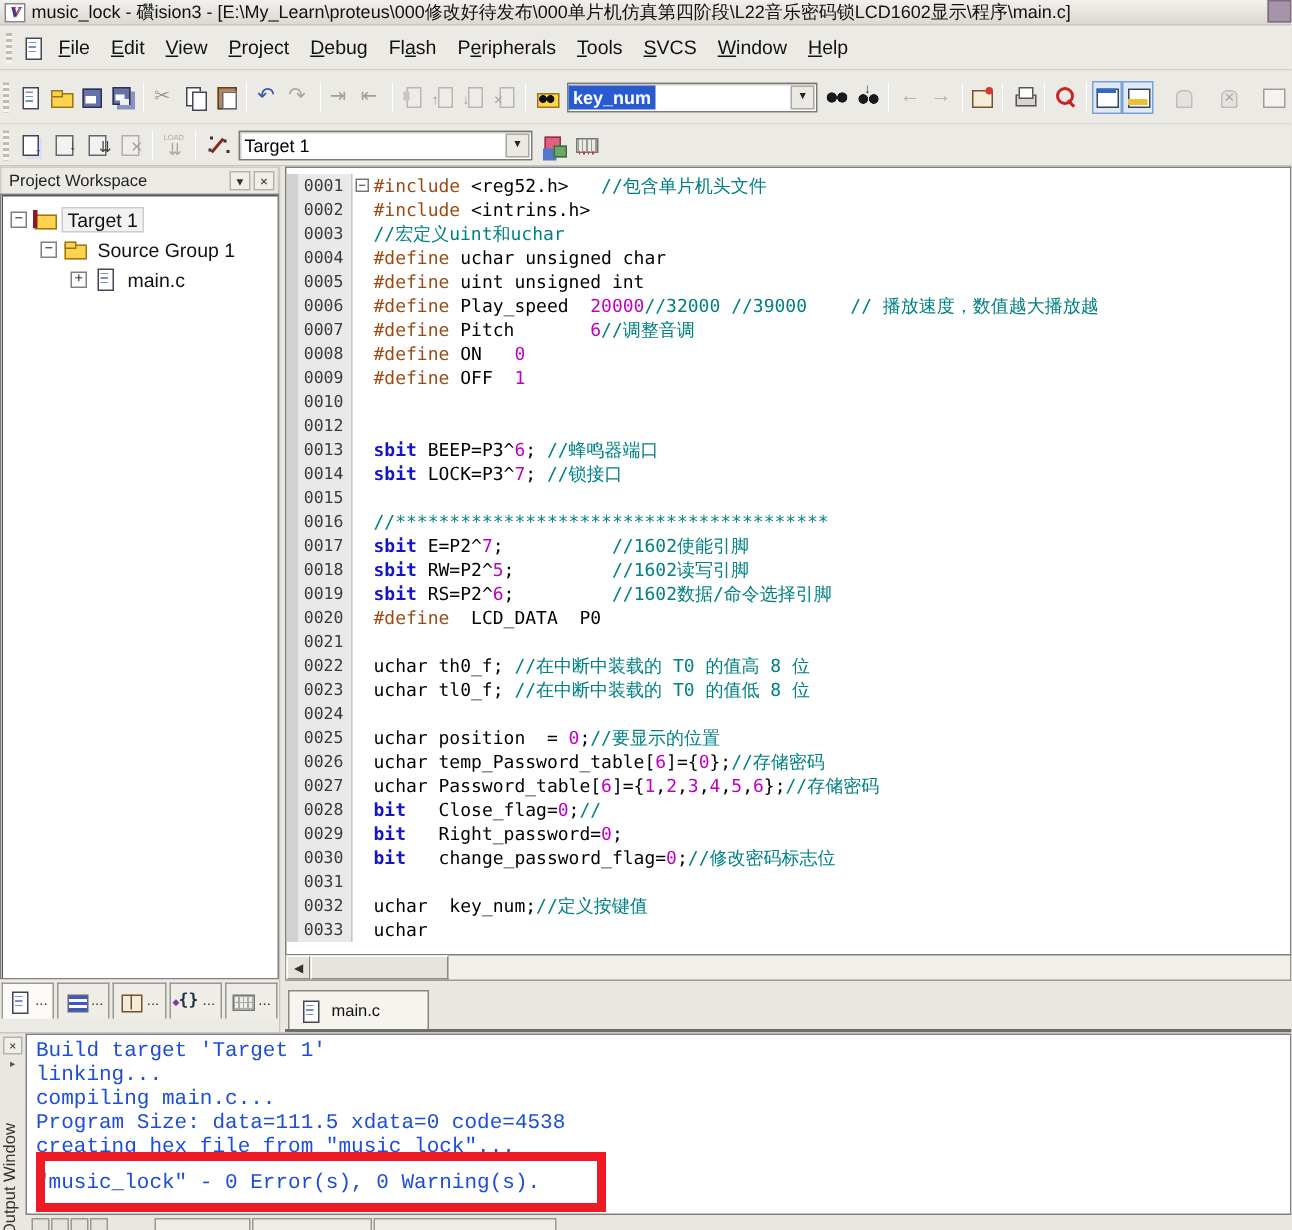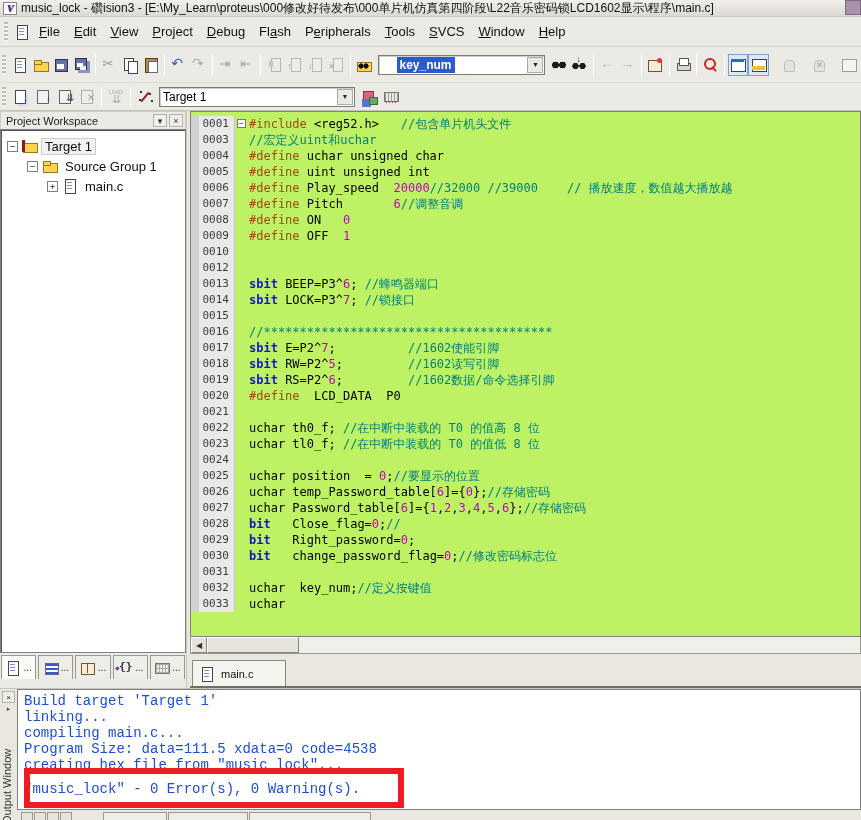--- a/index.html
+++ b/index.html
@@ -271,7 +271,7 @@
     <span class="tbi">
       <span class="icn icn-find-in-files"></span>
     </span>
-    <div class="combo" style="width: 178px; padding-left: 18px;">
+    <div class="combo" style="width: 178px;">
       <span class="combo-text sel">key_num</span>
       <span class="combo-fill"></span>
       <span class="combo-arrow">▼</span>

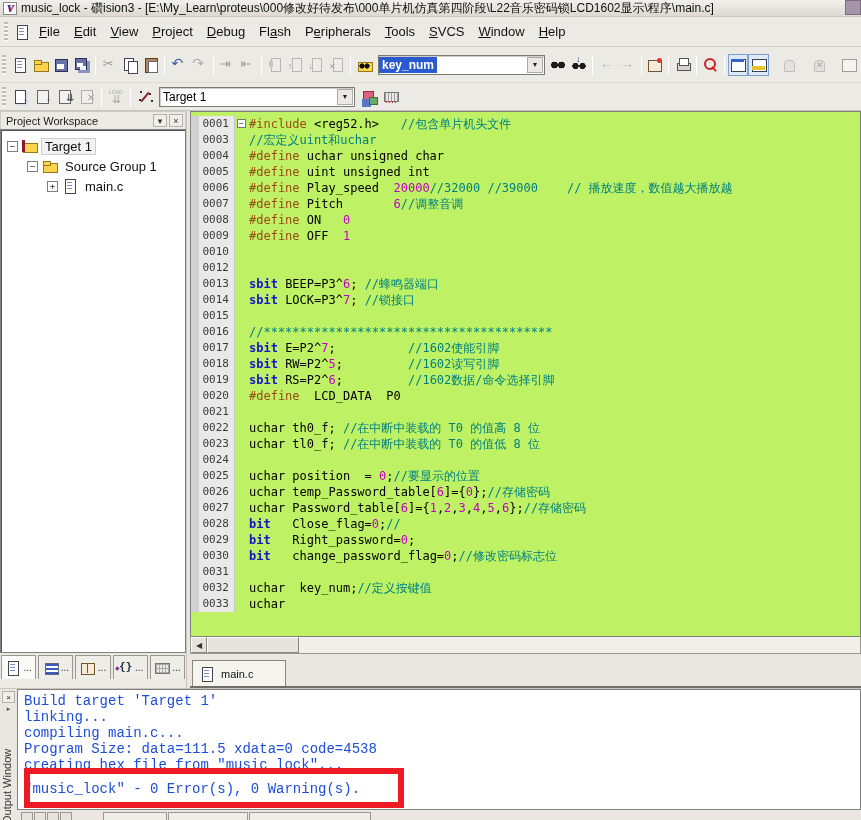--- a/index.html
+++ b/index.html
@@ -146,7 +146,7 @@
   .splitter{width:3px;background:#e9e7e0;}
 
   .editor-col{flex:1;display:flex;flex-direction:column;min-width:0;}
-  .code-area{height:525px;background:#bef264;border:1px solid #808080;border-bottom:0;overflow:hidden;
+  .code-area{height:525px;background:#ffffff;border:1px solid #808080;border-bottom:0;overflow:hidden;
     font:12px/16px "DejaVu Sans Mono","Liberation Mono",monospace;padding-top:4px;}
   .crow{display:flex;height:16px;white-space:pre;}
   .cmargin{width:8px;background:#d2d2d2;flex:0 0 auto;}

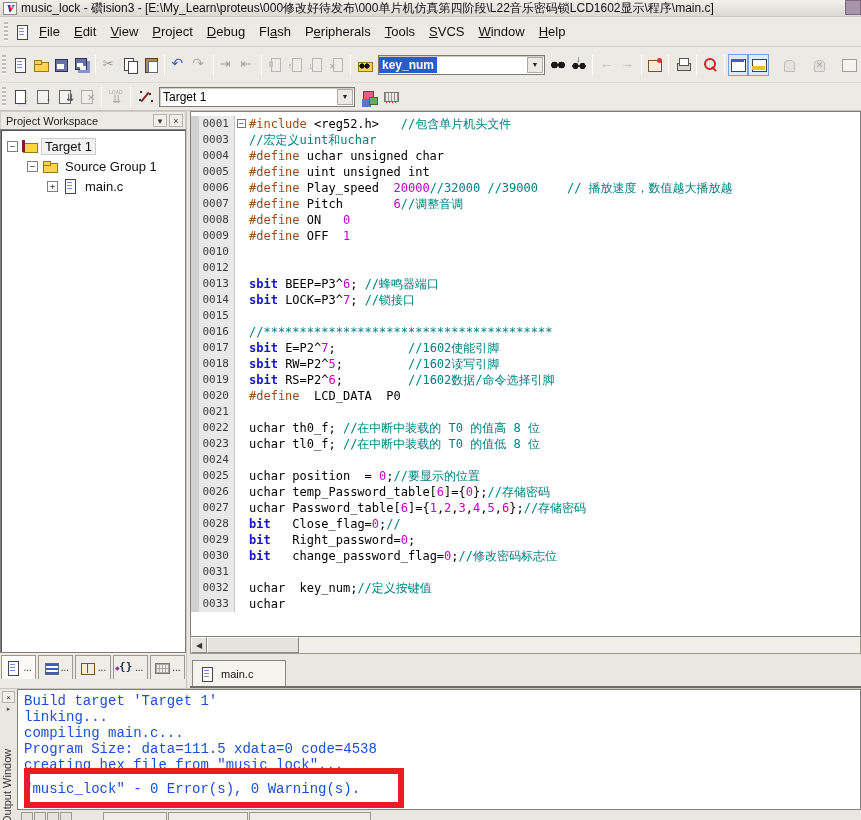--- a/index.html
+++ b/index.html
@@ -410,6 +410,7 @@
   <div class="editor-col">
     <div class="code-area" id="code-area">
         <div class="crow"><span class="cmargin"></span><span class="cnum">0001</span><span class="cfold"><span class="foldbox">−</span></span><span class="ctext"><span class="c-pp">#include</span><span class="c-pl"> &lt;reg52.h&gt;   </span><span class="c-com">//包含单片机头文件</span></span></div>
+        <div class="crow"><span class="cmargin"></span><span class="cnum">0002</span><span class="cfold"></span><span class="ctext"><span class="c-pp">#include</span><span class="c-pl"> &lt;intrins.h&gt;</span></span></div>
         <div class="crow"><span class="cmargin"></span><span class="cnum">0003</span><span class="cfold"></span><span class="ctext"><span class="c-com">//宏定义uint和uchar</span></span></div>
         <div class="crow"><span class="cmargin"></span><span class="cnum">0004</span><span class="cfold"></span><span class="ctext"><span class="c-pp">#define</span><span class="c-pl"> uchar unsigned char</span></span></div>
         <div class="crow"><span class="cmargin"></span><span class="cnum">0005</span><span class="cfold"></span><span class="ctext"><span class="c-pp">#define</span><span class="c-pl"> uint unsigned int</span></span></div>

